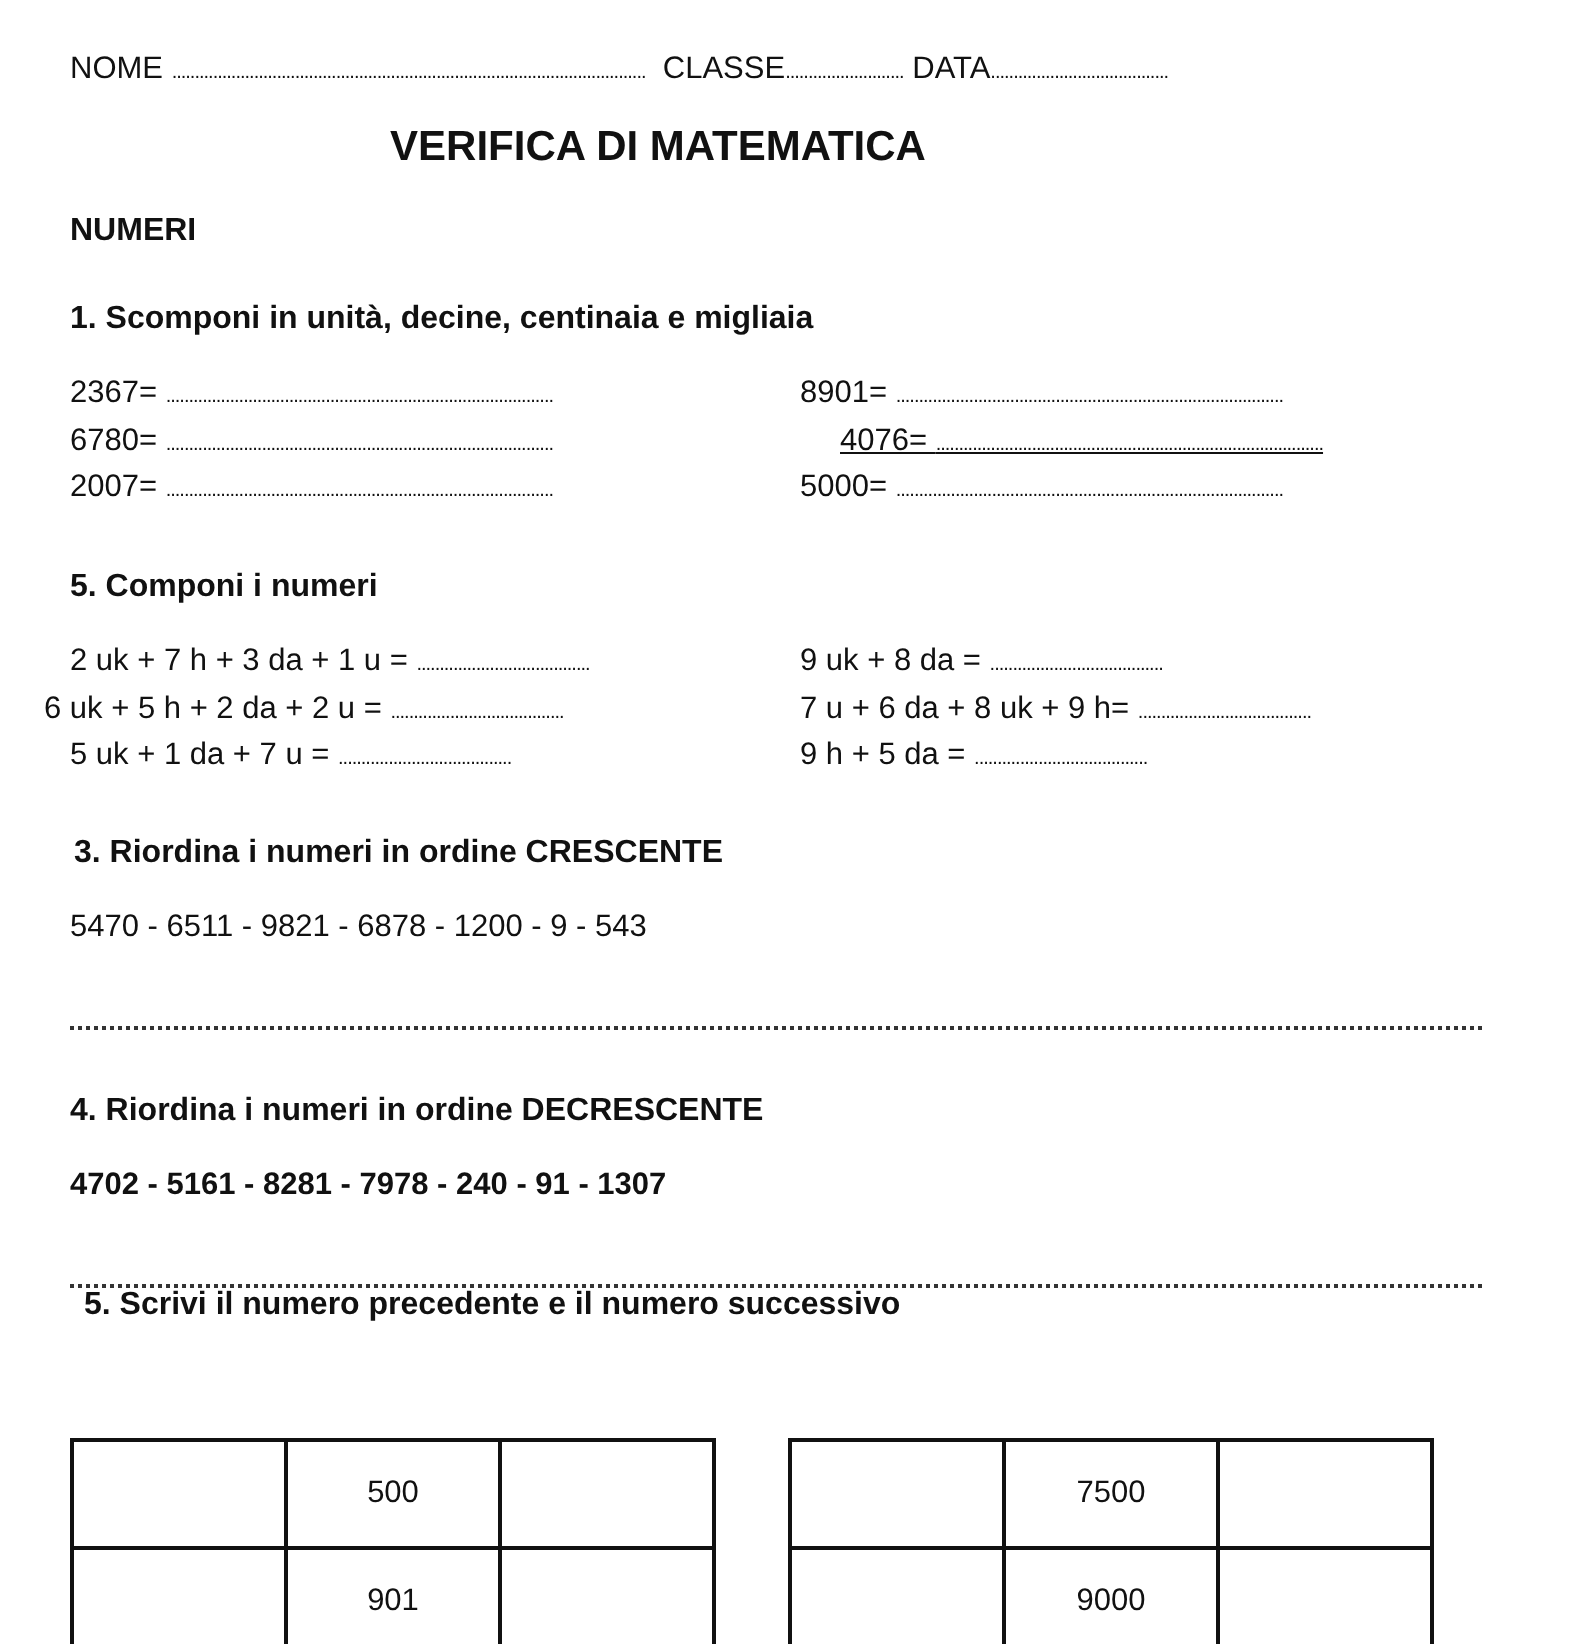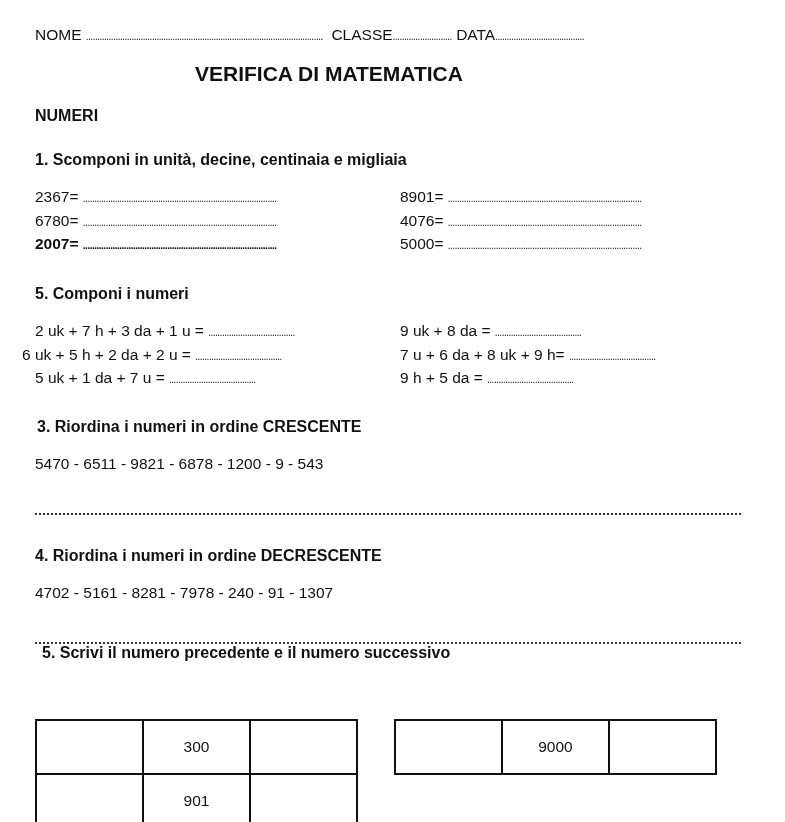--- a/index.html
+++ b/index.html
@@ -41,7 +41,7 @@
 <div class="abs row" style="top:212px;left:35px;"><span>6780= </span><span class="dots">.....................................................................................</span></div>
 <div class="abs row" style="top:235px;left:35px;font-weight:bold;"><span>2007= </span><span class="dots">.....................................................................................</span></div>
 <div class="abs row" style="top:188px;left:400px;"><span>8901= </span><span class="dots">.....................................................................................</span></div>
-<div class="abs row" style="top:212px;left:400px;"><span>4076= </span><span class="dots">.....................................................................................</span></div>
+<div class="abs row" style="top:212px;left:420px;text-decoration:underline;"><span>4076= </span><span class="dots">.....................................................................................</span></div>
 <div class="abs row" style="top:235px;left:400px;"><span>5000= </span><span class="dots">.....................................................................................</span></div>
 
 <div class="abs bold sec" style="top:285px;left:35px;">5. Componi i numeri</div>

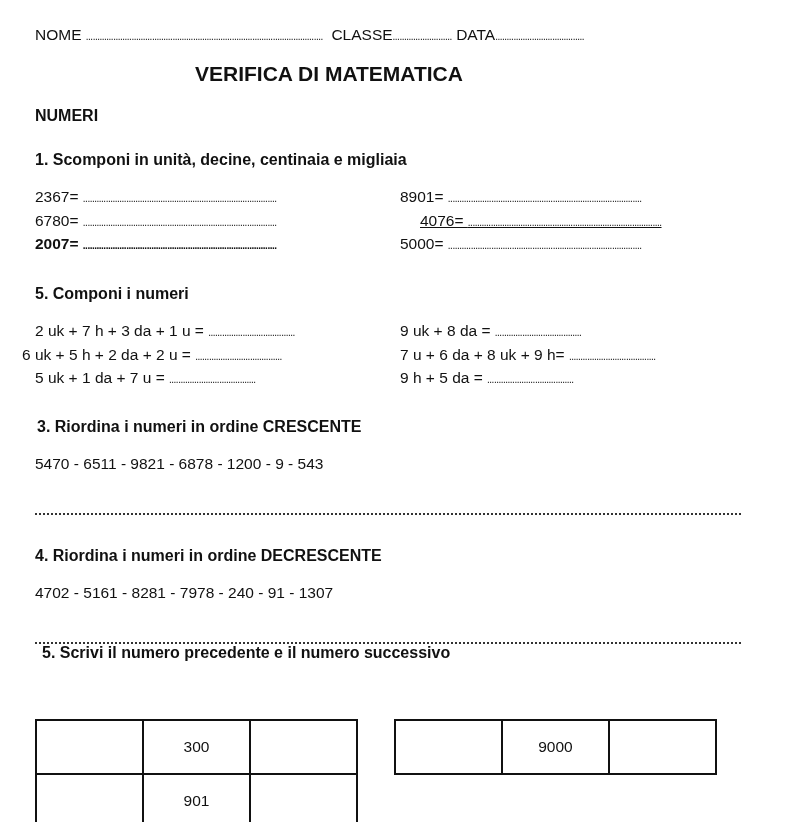--- a/index.html
+++ b/index.html
@@ -39,7 +39,7 @@
 <div class="abs bold sec" style="top:151px;left:35px;">1. Scomponi in unità, decine, centinaia e migliaia</div>
 <div class="abs row" style="top:188px;left:35px;"><span>2367= </span><span class="dots">.....................................................................................</span></div>
 <div class="abs row" style="top:212px;left:35px;"><span>6780= </span><span class="dots">.....................................................................................</span></div>
-<div class="abs row" style="top:235px;left:35px;font-weight:bold;"><span>2007= </span><span class="dots">.....................................................................................</span></div>
+<div class="abs row" style="top:235px;left:35px;"><span>2007= </span><span class="dots">.....................................................................................</span></div>
 <div class="abs row" style="top:188px;left:400px;"><span>8901= </span><span class="dots">.....................................................................................</span></div>
 <div class="abs row" style="top:212px;left:420px;text-decoration:underline;"><span>4076= </span><span class="dots">.....................................................................................</span></div>
 <div class="abs row" style="top:235px;left:400px;"><span>5000= </span><span class="dots">.....................................................................................</span></div>

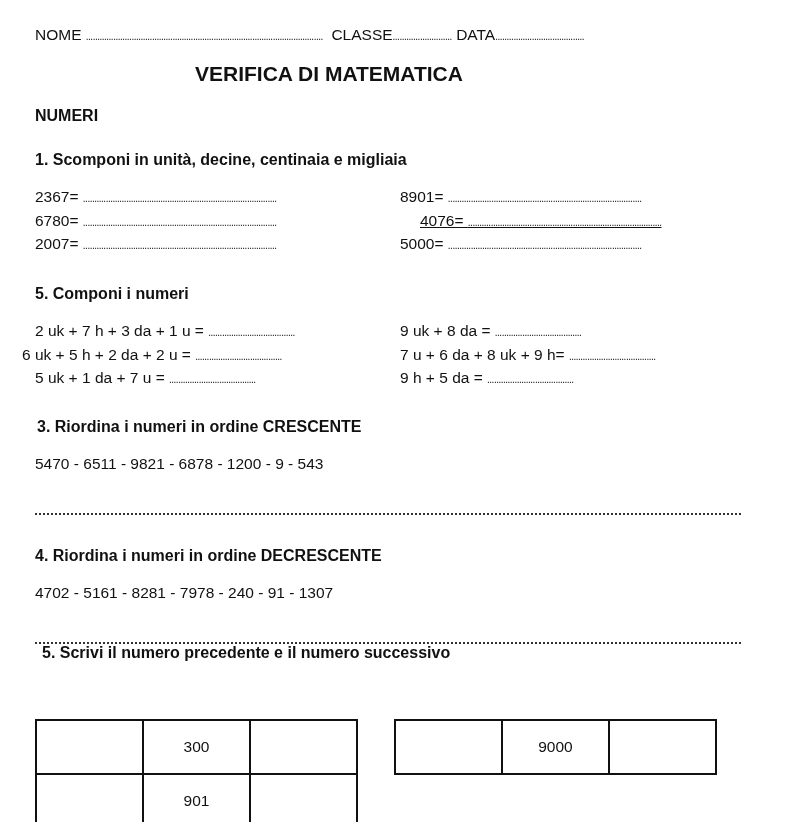--- a/index.html
+++ b/index.html
@@ -57,7 +57,7 @@
 <div class="abs fill-line" style="top:513px;left:35px;width:706px;"></div>
 
 <div class="abs bold sec" style="top:547px;left:35px;">4. Riordina i numeri in ordine DECRESCENTE</div>
-<div class="abs row" style="top:584px;left:35px;">4702 - 5161 - 8281 - 7978 - 240 - 91 - 1307</div>
+<div class="abs row" style="top:584px;left:35px;font-weight:bold;">4702 - 5161 - 8281 - 7978 - 240 - 91 - 1307</div>
 <div class="abs fill-line" style="top:642px;left:35px;width:706px;"></div>
 
 <div class="abs bold sec" style="top:644px;left:42px;text-align:right;">5. Scrivi il numero precedente e il numero successivo</div>

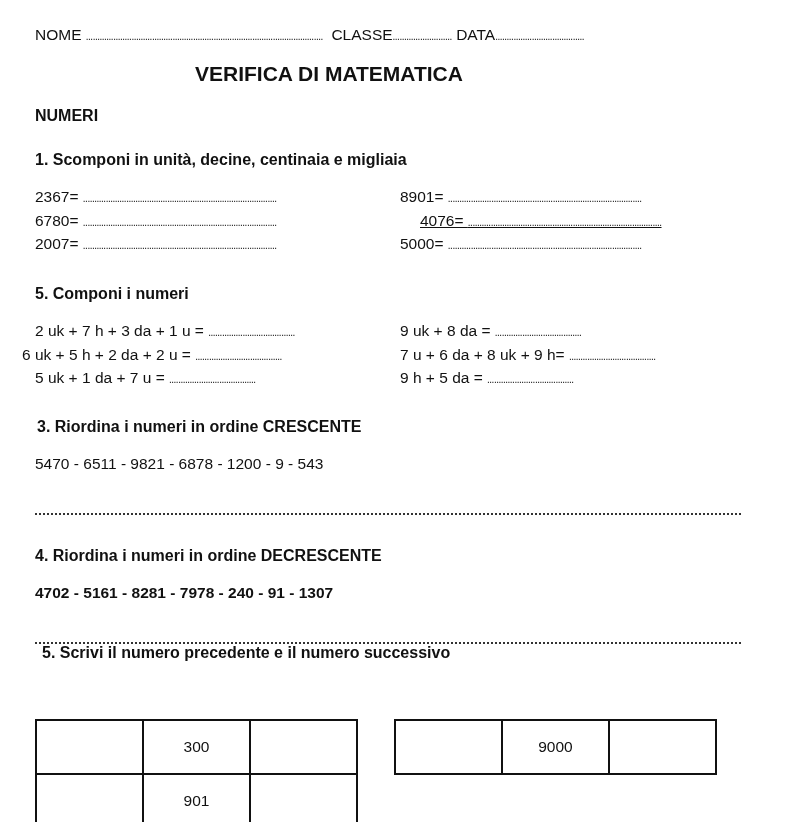--- a/index.html
+++ b/index.html
@@ -66,7 +66,7 @@
   <tbody>
       <tr>
     <td></td>
-    <td>300</td>
+    <td>500</td>
     <td></td>
   </tr>
   <tr>

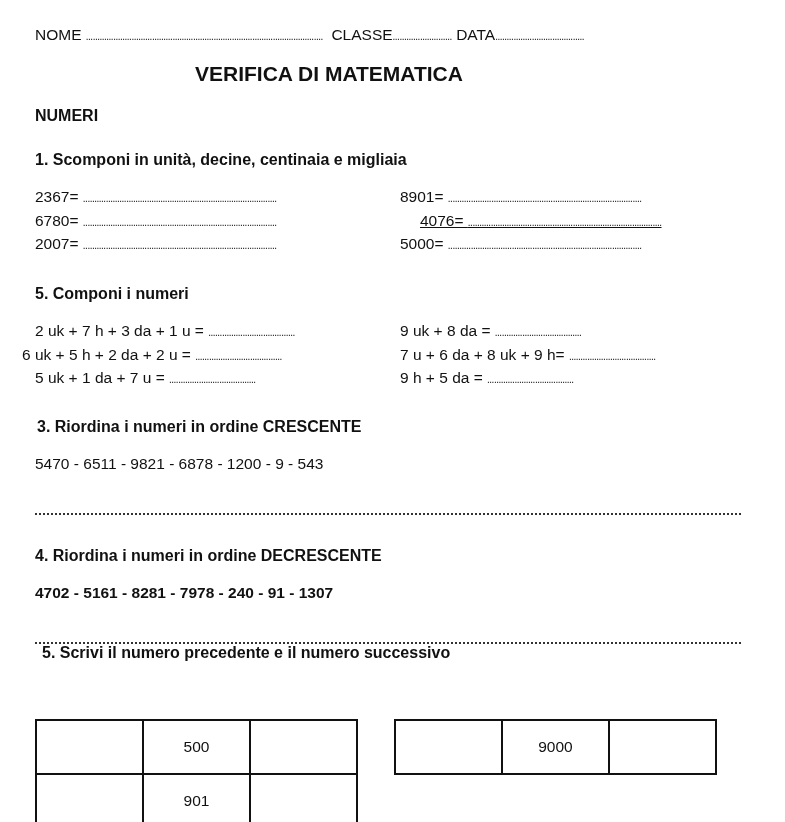--- a/index.html
+++ b/index.html
@@ -79,6 +79,11 @@
 
 <table class="grid" style="top:719px;left:394px;">
   <tbody>
+      <tr>
+    <td></td>
+    <td>7500</td>
+    <td></td>
+  </tr>
   <tr>
     <td></td>
     <td>9000</td>

